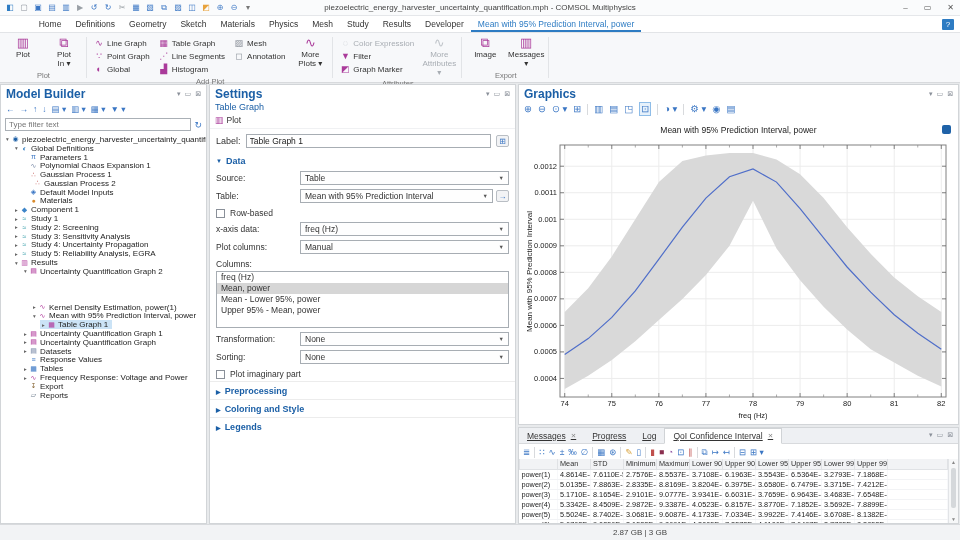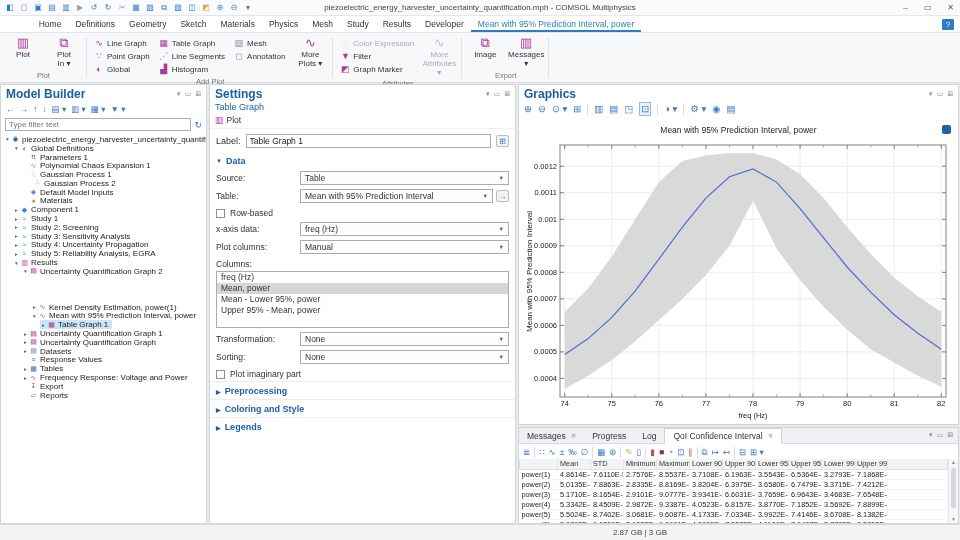--- a/index.html
+++ b/index.html
@@ -90,7 +90,7 @@
 
   
   #bottom-panel{left:518px;top:343px;width:441px;bottom:0;}
-  .btabs{display:flex;background:#eef0f3;border-bottom:1px solid #d8dadd;font-size:8.5px;align-items:stretch;position:relative;}
+  .btabs{display:flex;background:#eef0f3;border-bottom:1px solid #d8dadd;font-size:8.5px;align-items:stretch;position:relative;text-decoration:underline;}
   .btab{padding:2px 8px;display:flex;gap:5px;align-items:center;color:#333;white-space:nowrap;}
   .btab.active{background:#fff;border:1px solid #d0d3d6;border-bottom:1px solid #fff;margin-bottom:-1px;}
   .btab .x{color:#888;font-size:6.5px;}

